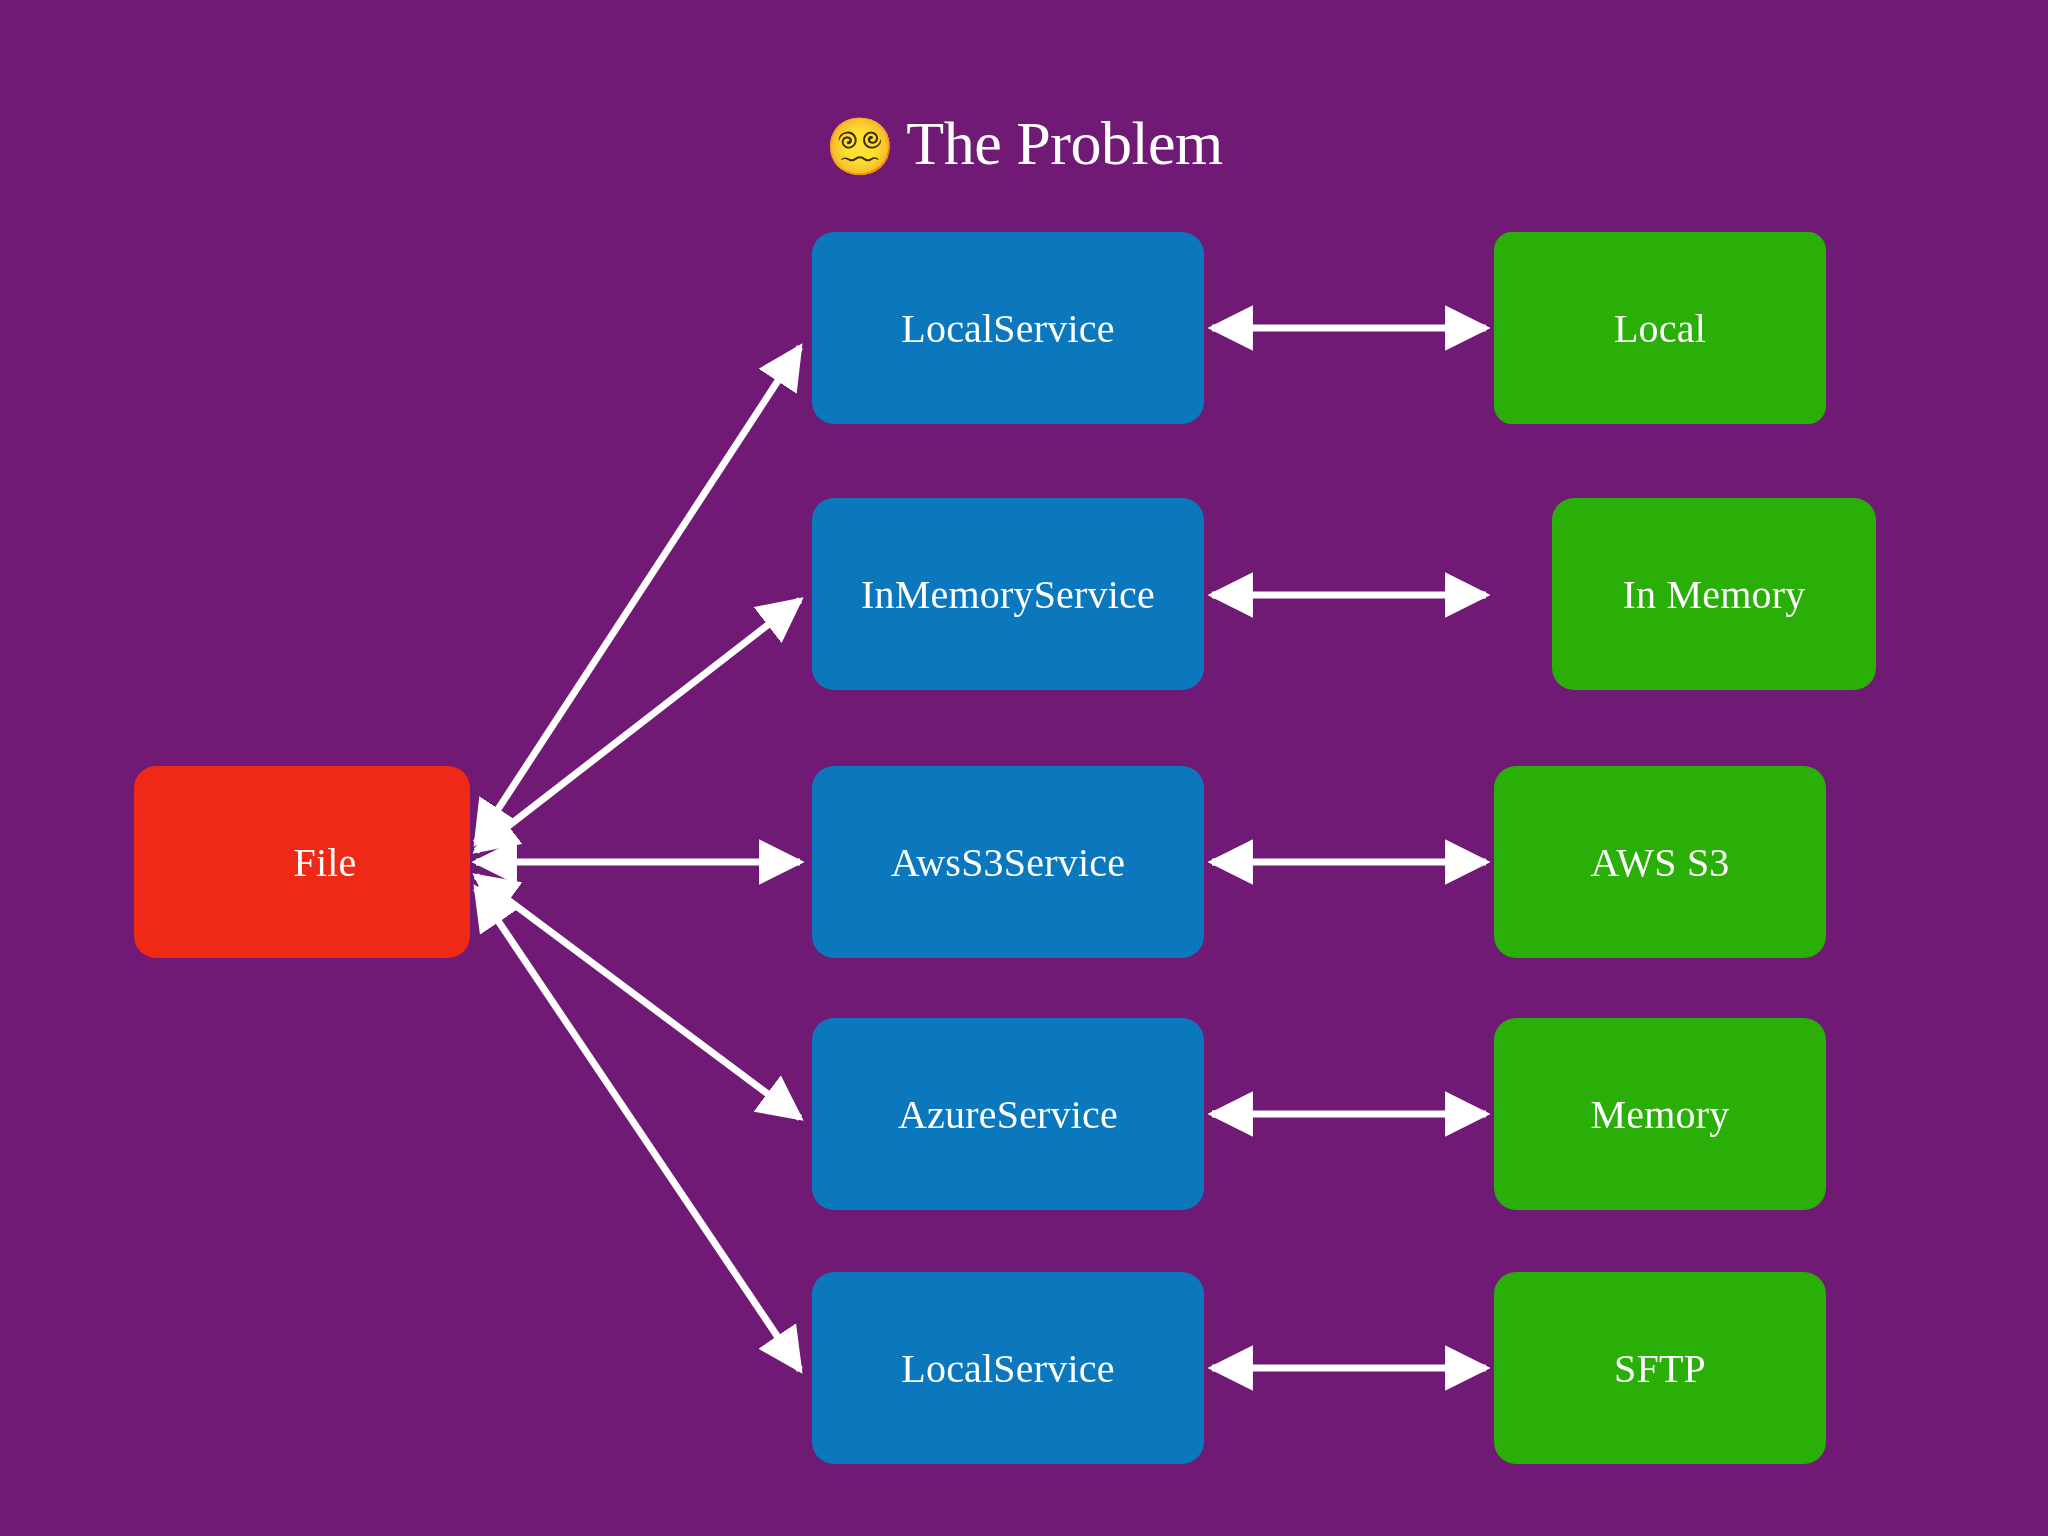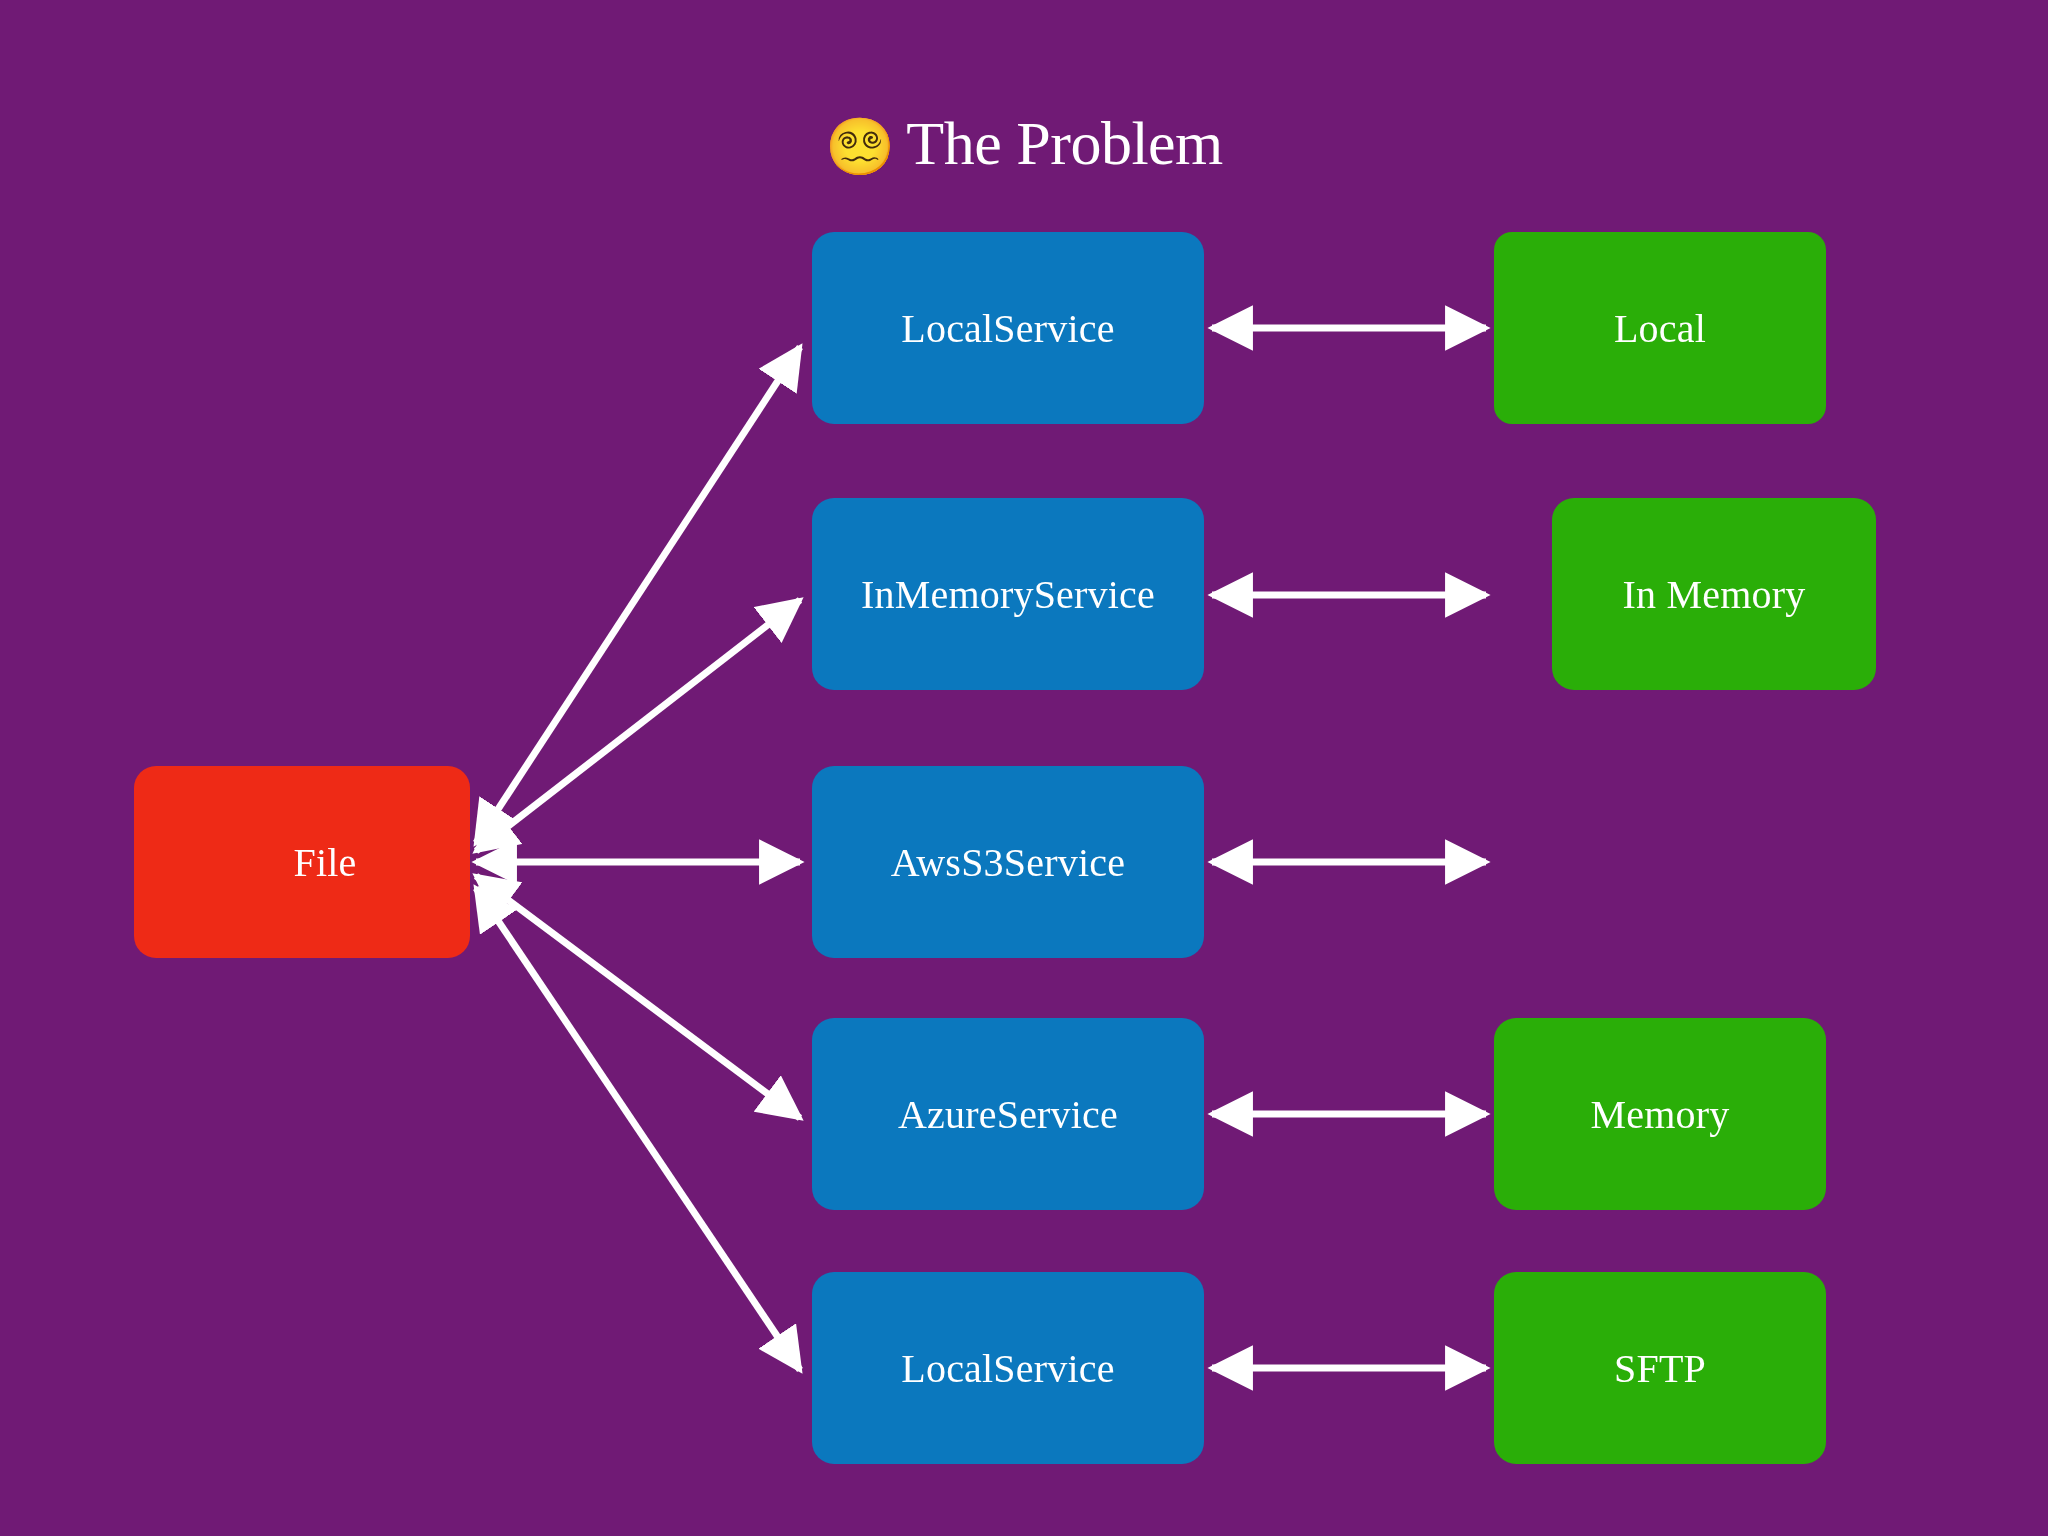--- a/index.html
+++ b/index.html
@@ -127,6 +127,9 @@
   <div class="node backend" style="left:1552px; top:498px; width:324px; height:192px;">
     <span>In Memory</span>
   </div>
+  <div class="node backend" style="left:1494px; top:766px; width:332px; height:192px;">
+    <span>AWS S3</span>
+  </div>
   <div class="node backend" style="left:1494px; top:1018px; width:332px; height:192px;">
     <span>Memory</span>
   </div>

